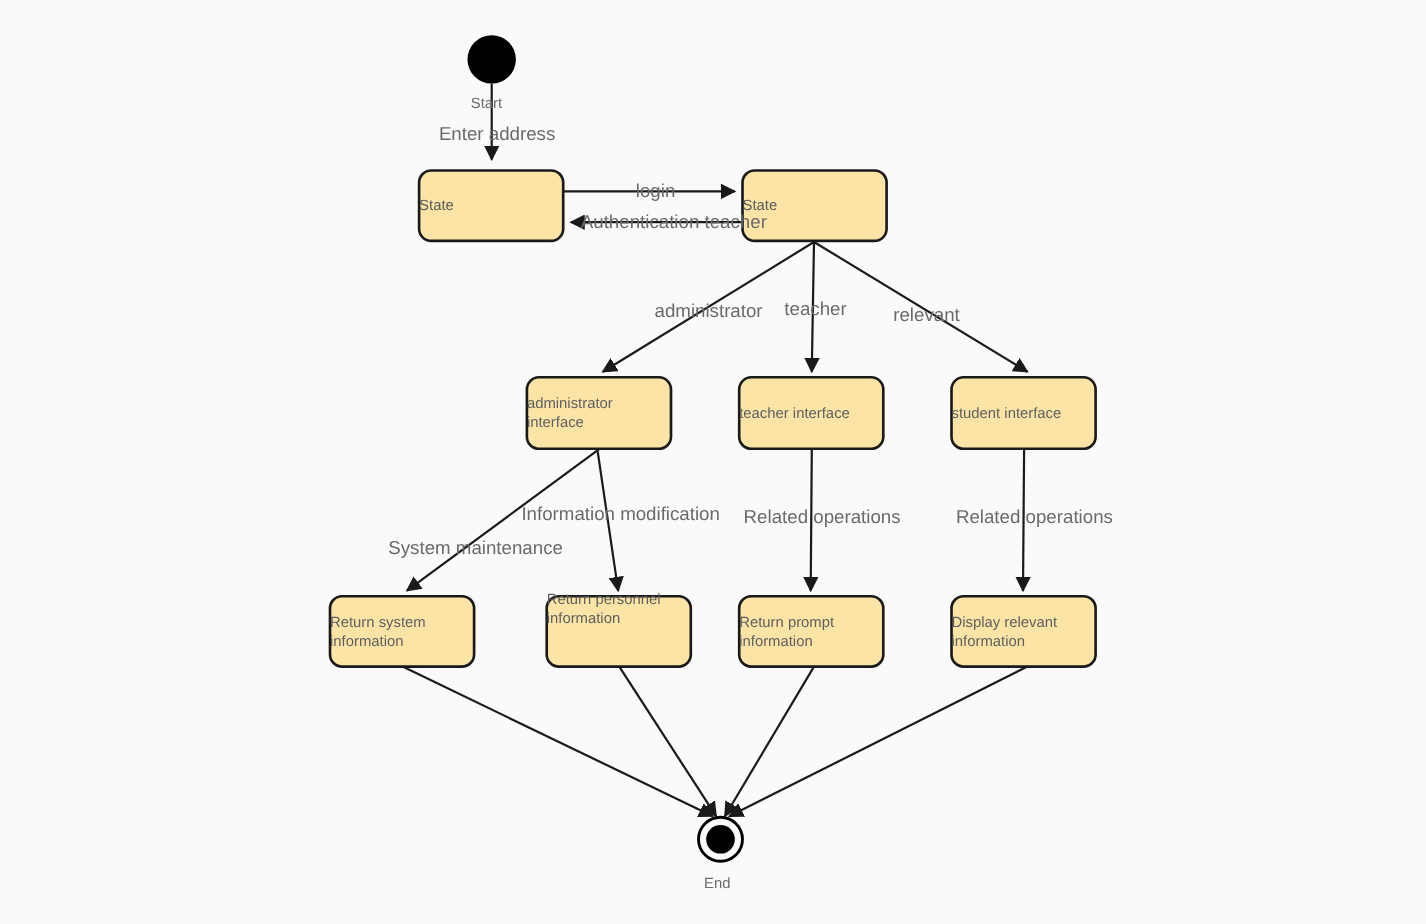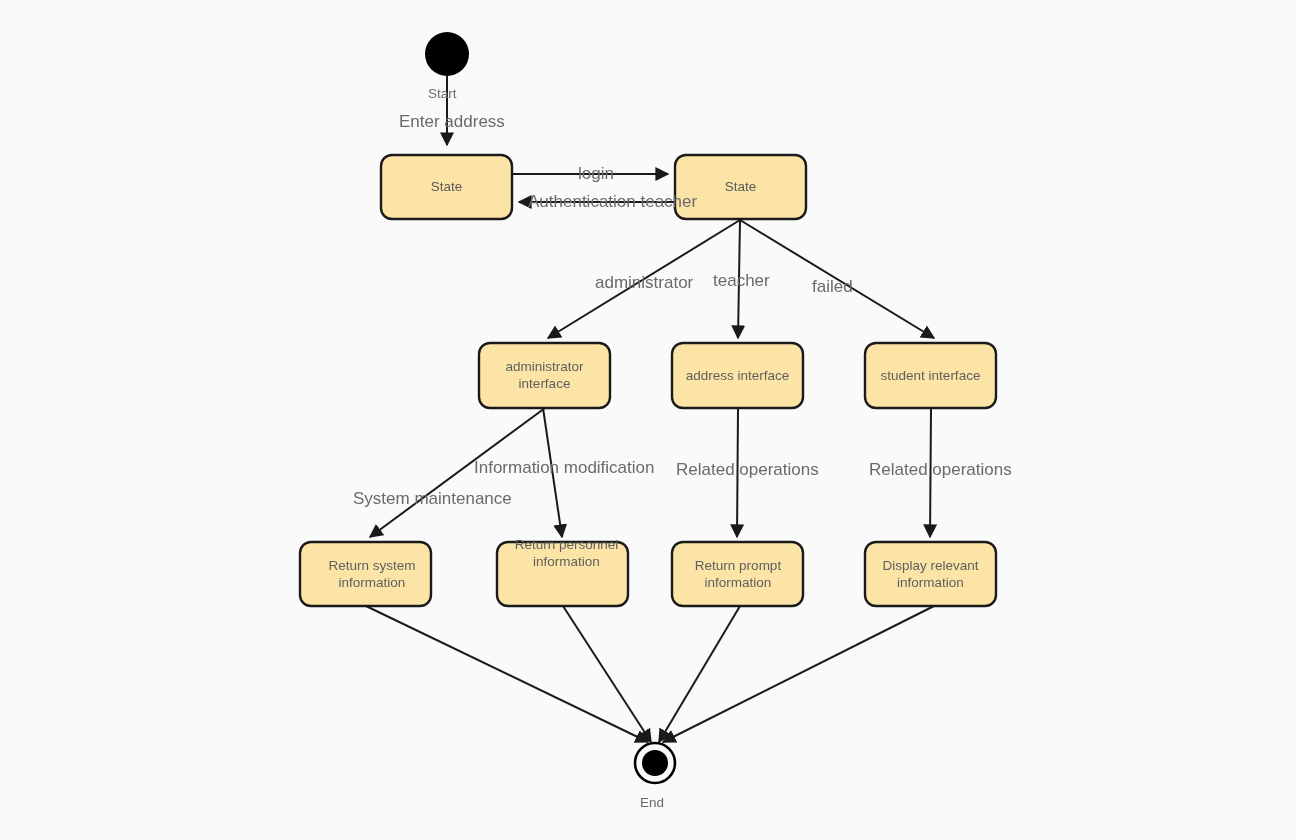--- a/index.html
+++ b/index.html
@@ -46,7 +46,6 @@
   }
   .node-label {
     position: absolute;
-    text-align: center;
     color: #5f5f5f;
     font-size: 13.5px;
     line-height: 17px;

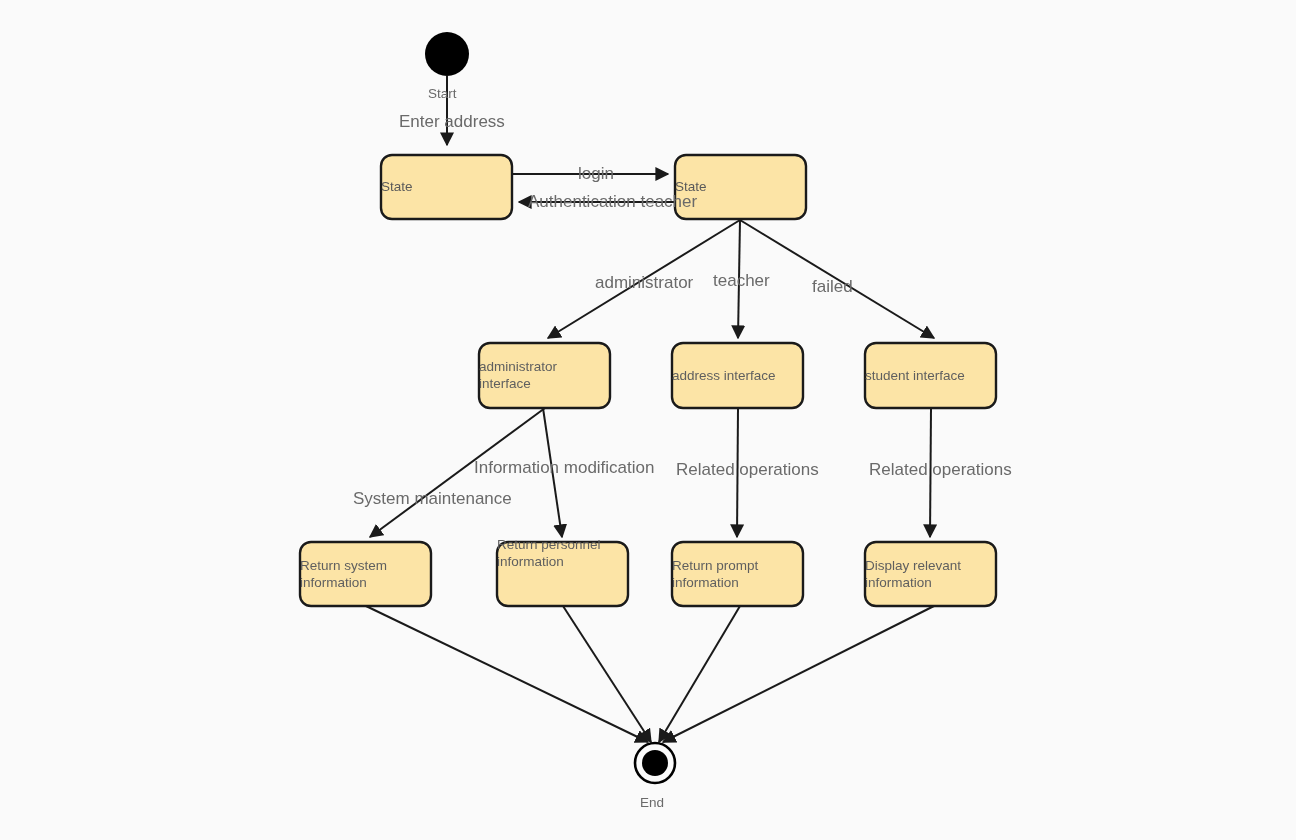--- a/index.html
+++ b/index.html
@@ -163,7 +163,7 @@
 
   <div class="edge-label" style="left:713px; top:273px;">teacher</div>
 
-  <div class="edge-label" style="left:812px; top:279px;">failed</div>
+  <div class="edge-label" style="left:812px; top:279px;">relevant</div>
 
   <div class="edge-label" style="left:353px; top:491px;">System maintenance</div>
 

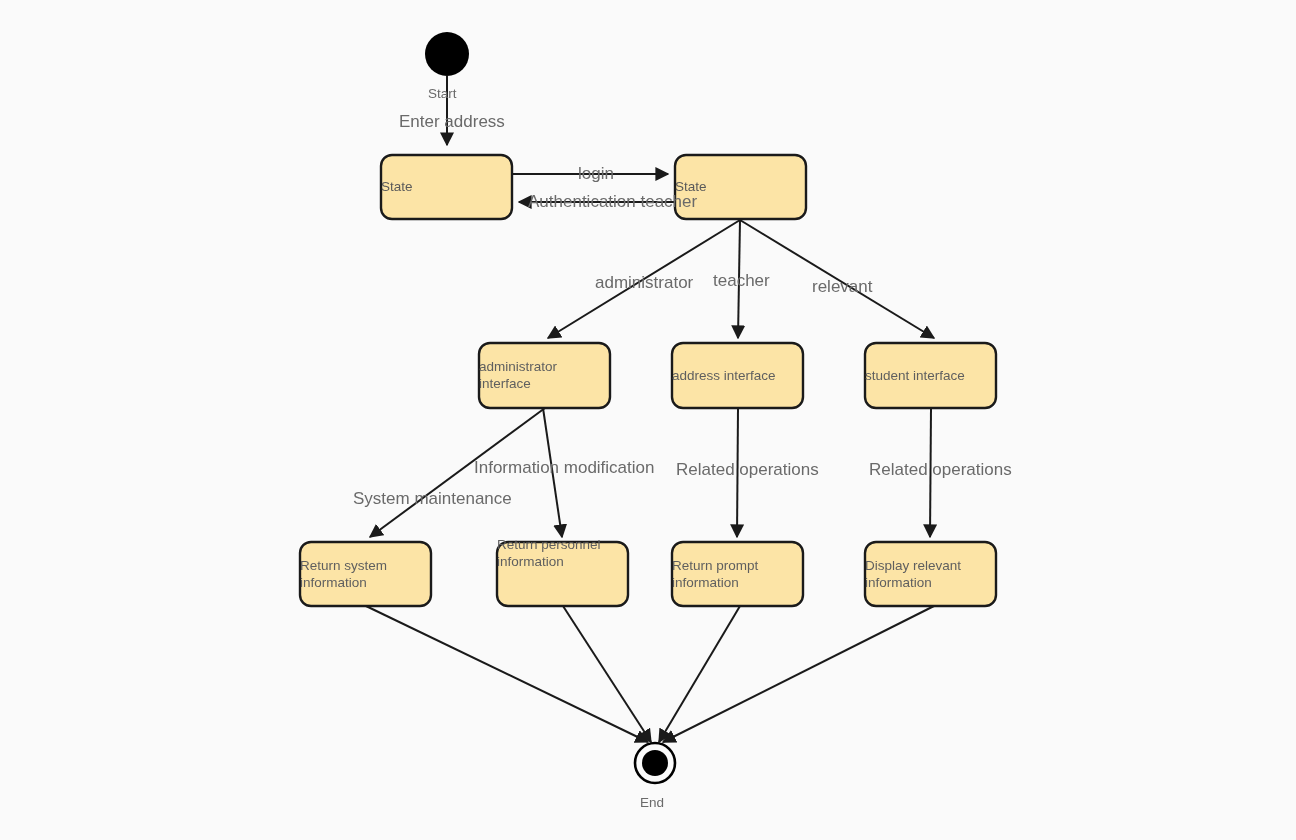--- a/index.html
+++ b/index.html
@@ -133,7 +133,7 @@
   <div class="node-label" style="left:479px; top:358px; width:131px;">administrator
 interface</div>
 
-  <div class="node-label" style="left:672px; top:367px; width:131px;">address interface</div>
+  <div class="node-label" style="left:672px; top:367px; width:131px;">teacher interface</div>
 
   <div class="node-label" style="left:865px; top:367px; width:131px;">student interface</div>
 

